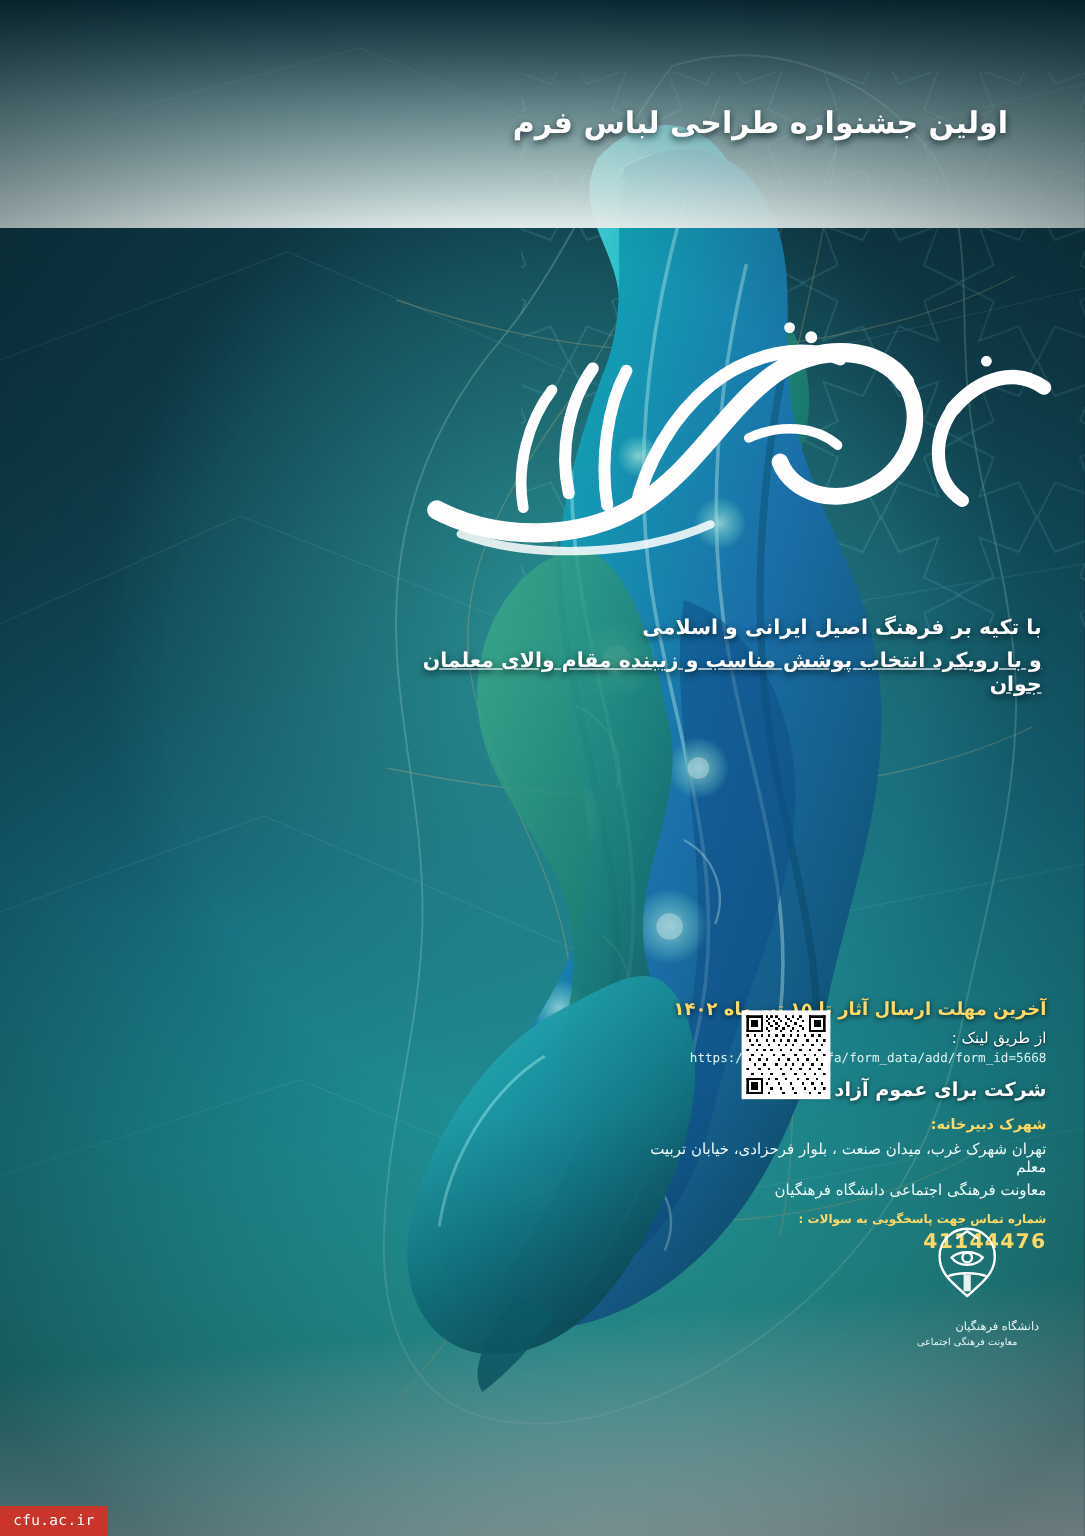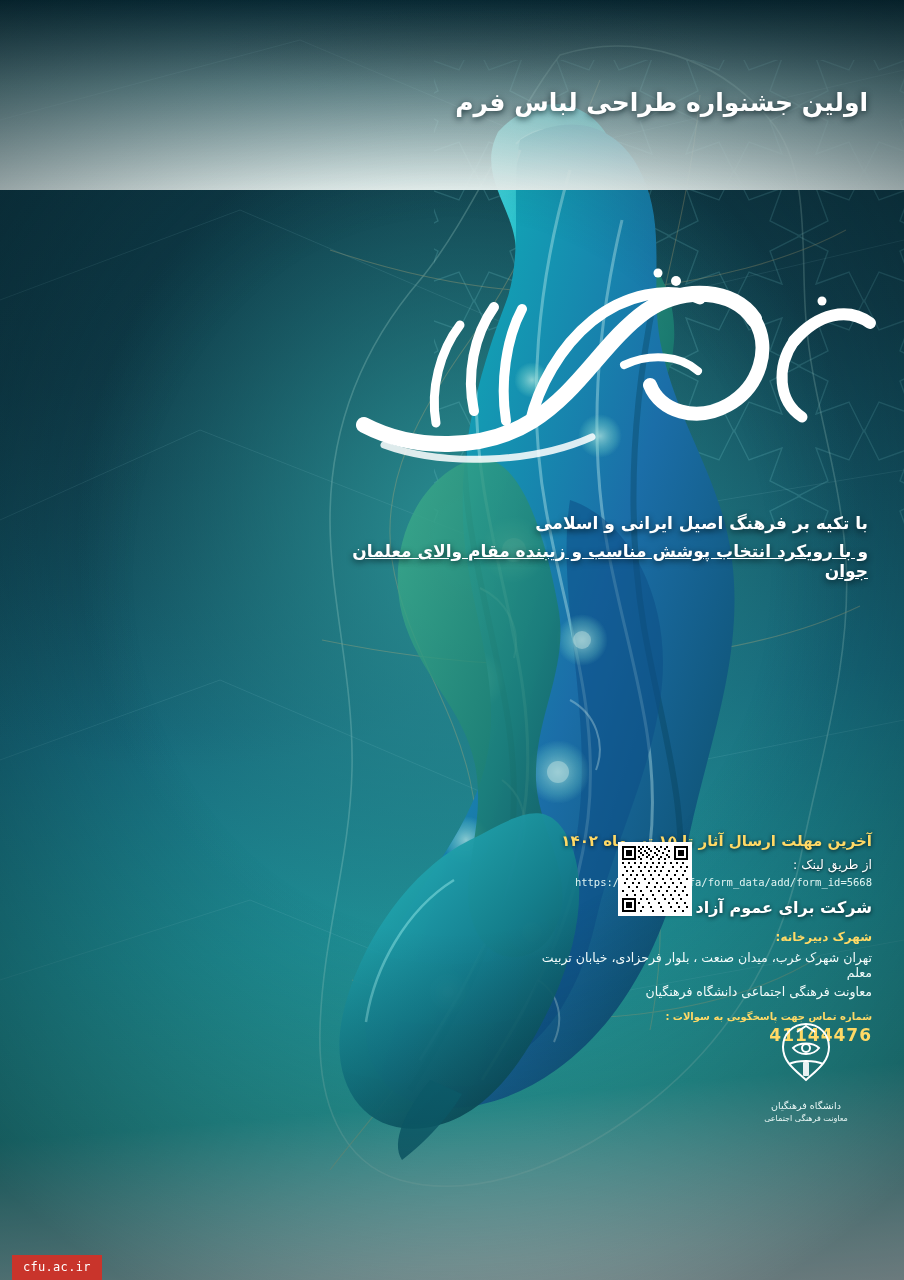--- a/index.html
+++ b/index.html
@@ -47,7 +47,7 @@
   
   .headline {
     position: absolute;
-    right: 36px;
+    right: 64px;
     top: 88px;
     text-align: left;
     color: #ffffff;

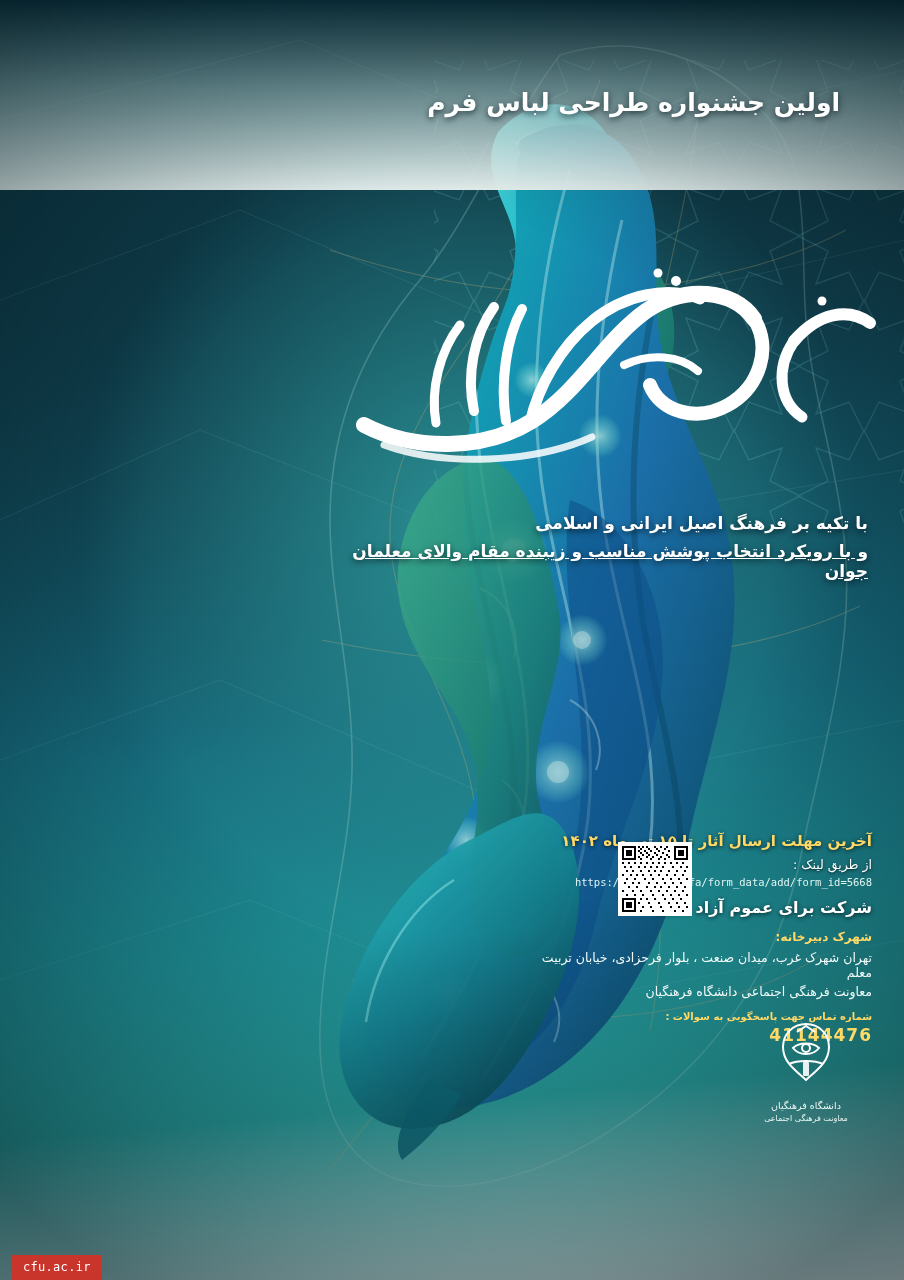--- a/index.html
+++ b/index.html
@@ -183,6 +183,7 @@
     color: #eaf7f5;
     font-size: 9.5px;
     margin-top: 4px;
+    text-align: right;
   }
   .logo-block .logo-caption2 {
     color: #eaf7f5;

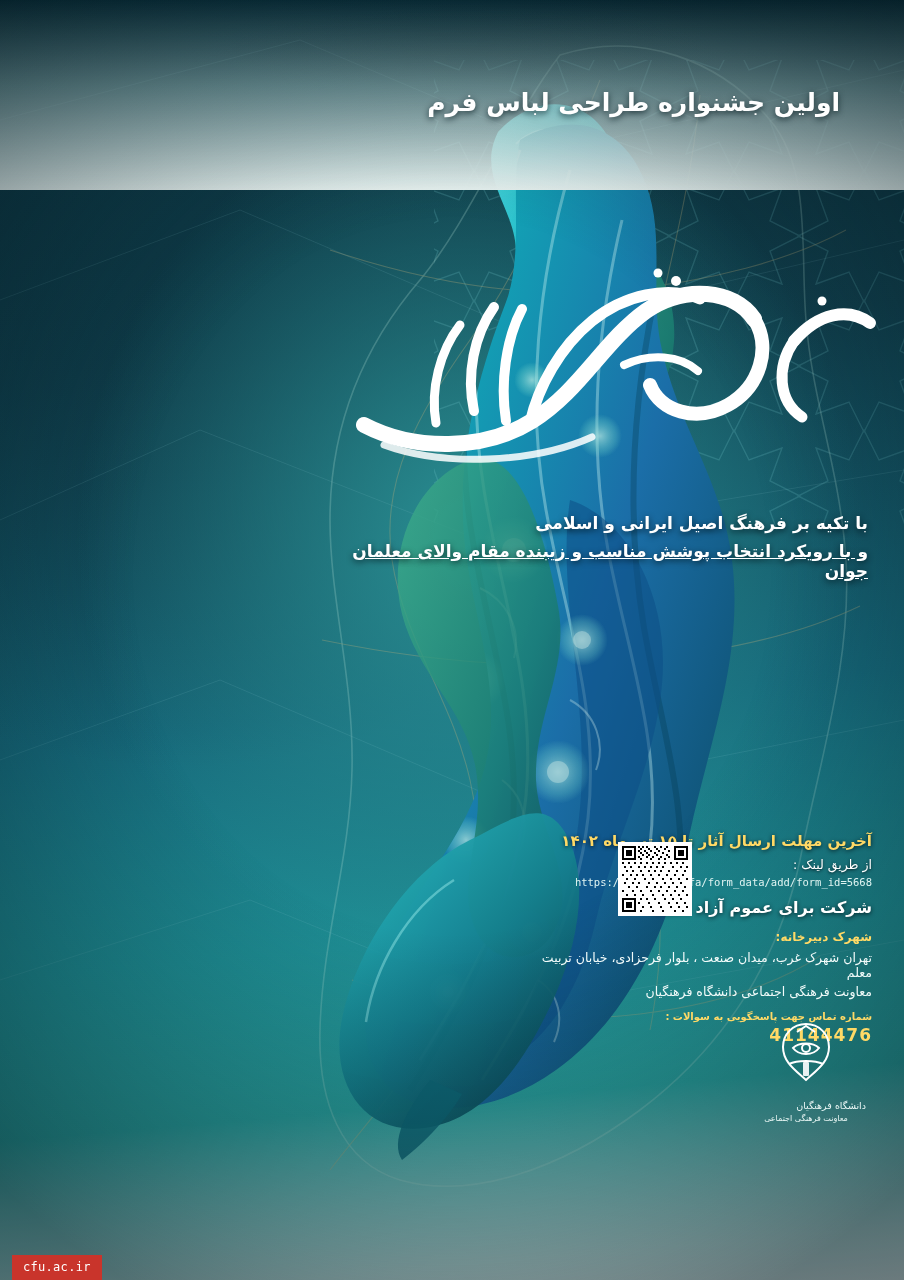--- a/index.html
+++ b/index.html
@@ -194,7 +194,7 @@
   
   .footer-badge {
     position: absolute;
-    left: 12px;
+    left: 0;
     bottom: 0;
     background: #c9342b;
     color: #ffffff;

